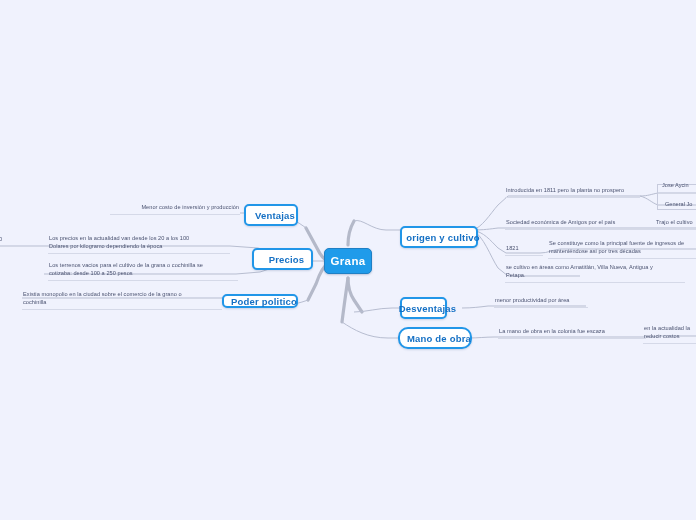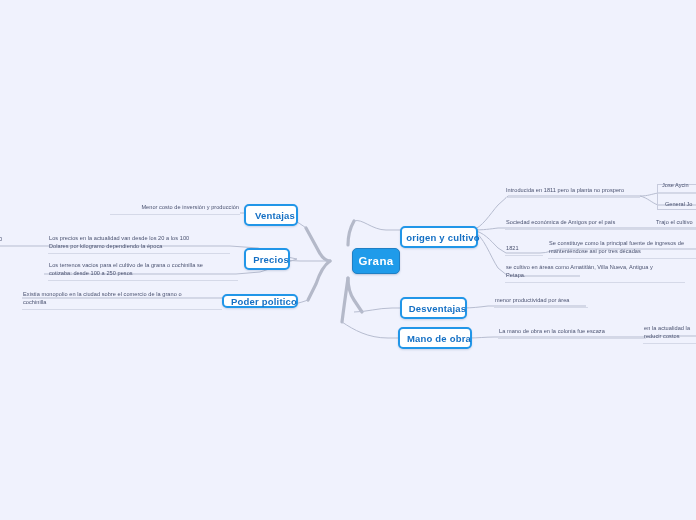--- a/index.html
+++ b/index.html
@@ -153,7 +153,7 @@
     <span>Ventajas</span>
   </div>
 
-  <div class="node branch-node" style="left:244px; top:248px; width:46px; height:22px;">
+  <div class="node branch-node" style="left:252px; top:248px; width:61px; height:22px;">
     <span>Precios</span>
   </div>
 

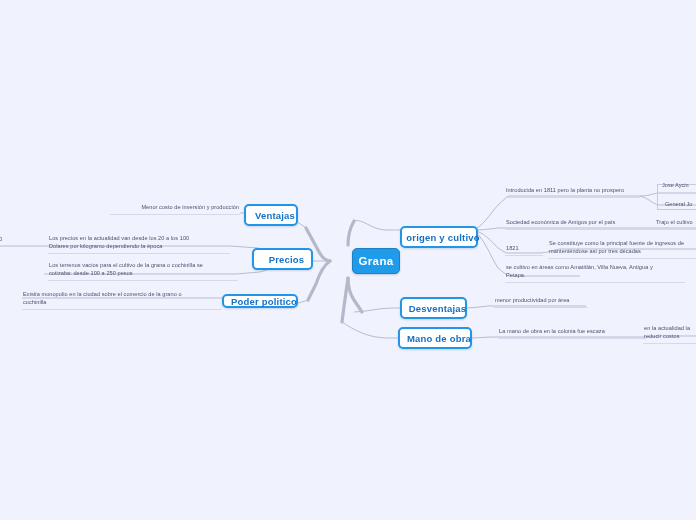--- a/index.html
+++ b/index.html
@@ -145,7 +145,7 @@
     </g>
   </svg>
 
-  <div class="node root-node" style="left:324px; top:248px; width:48px; height:26px;margin-left:28px;">
+  <div class="node root-node" style="left:324px; top:248px; width:48px; height:26px;">
     <span>Grana</span>
   </div>
 

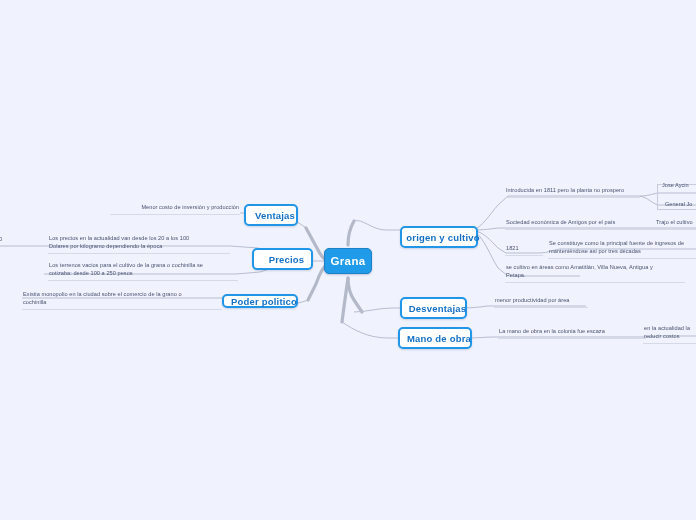--- a/index.html
+++ b/index.html
@@ -165,7 +165,7 @@
     <span>origen y cultivo</span>
   </div>
 
-  <div class="node branch-node" style="left:400px; top:297px; width:67px; height:22px;">
+  <div class="node branch-node" style="left:400px; top:297px; width:47px; height:22px;">
     <span>Desventajas</span>
   </div>
 

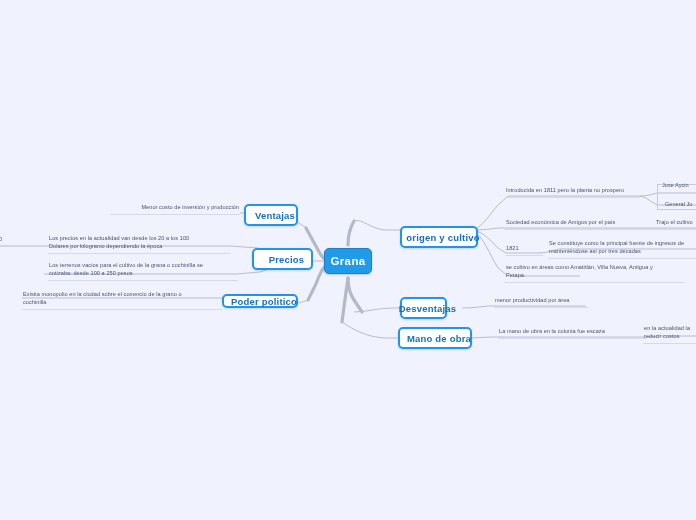--- a/index.html
+++ b/index.html
@@ -169,7 +169,7 @@
     <span>Desventajas</span>
   </div>
 
-  <div class="node branch-node" style="left:398px; top:327px; width:74px; height:22px;">
+  <div class="node branch-node" style="left:398px; top:327px; width:74px; height:22px;border-radius:10px;">
     <span>Mano de obra</span>
   </div>
 

